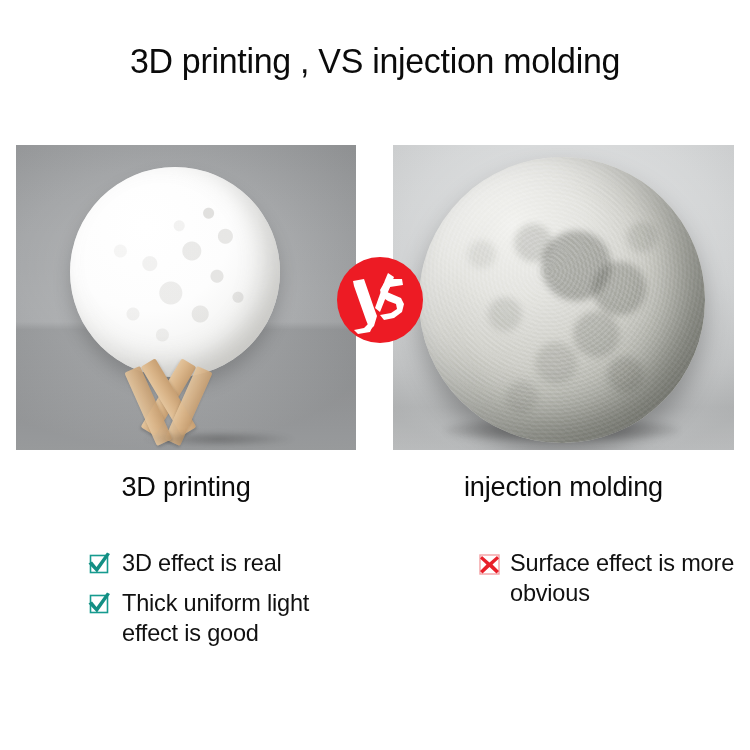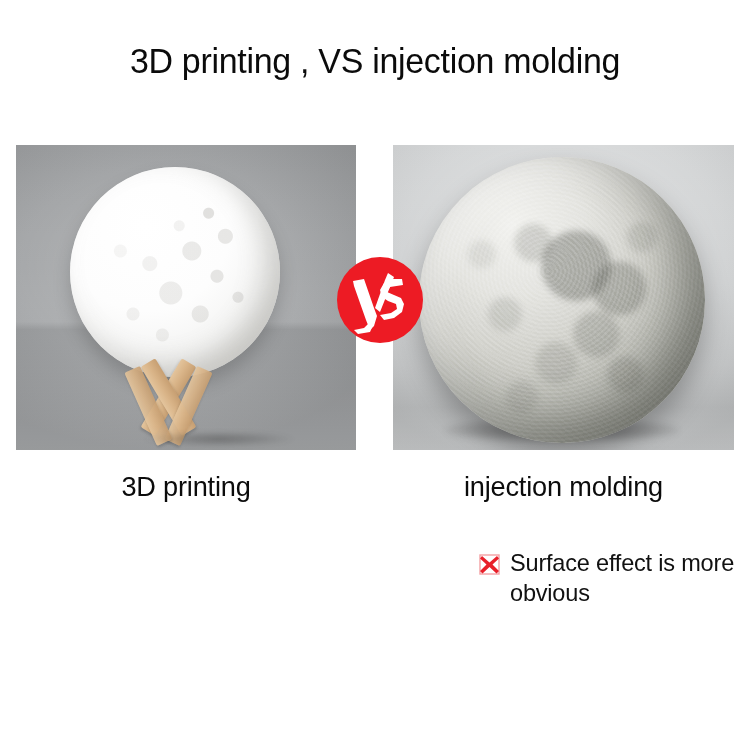--- a/index.html
+++ b/index.html
@@ -287,6 +287,15 @@
 
 <div class="features features-left">
 
+  <div class="feat-row">
+    <span class="feat-icon">
+      <svg width="27" height="27" viewBox="0 0 27 27">
+        <rect x="4.5" y="5.5" width="17" height="17" fill="none" stroke="#169B8F" stroke-width="1.6"></rect>
+        <path d="M2.5 13.5 L6 11.5 L10.5 17 L21 2.5 L24 4 L11 22.5 Z" fill="#128E83"></path>
+      </svg>
+    </span>
+    <span class="feat-text">3D effect is real</span>
+  </div>
 
 
 

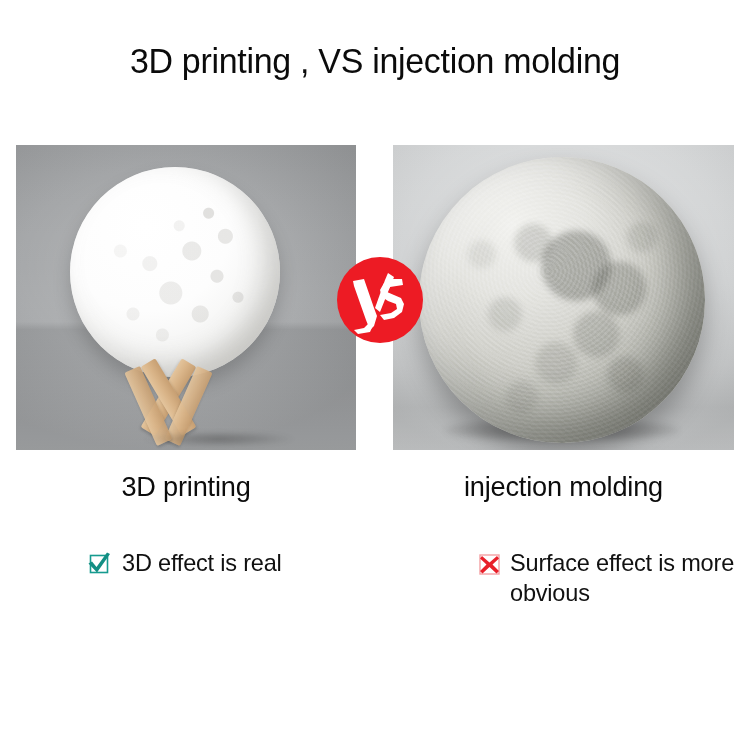--- a/index.html
+++ b/index.html
@@ -298,6 +298,15 @@
   </div>
 
 
+  <div class="feat-row">
+    <span class="feat-icon">
+      <svg width="27" height="27" viewBox="0 0 27 27">
+        <rect x="4.5" y="5.5" width="17" height="17" fill="none" stroke="#169B8F" stroke-width="1.6"></rect>
+        <path d="M2.5 13.5 L6 11.5 L10.5 17 L21 2.5 L24 4 L11 22.5 Z" fill="#128E83"></path>
+      </svg>
+    </span>
+    <span class="feat-text">Thick uniform light effect is good</span>
+  </div>
 
 </div>
 

